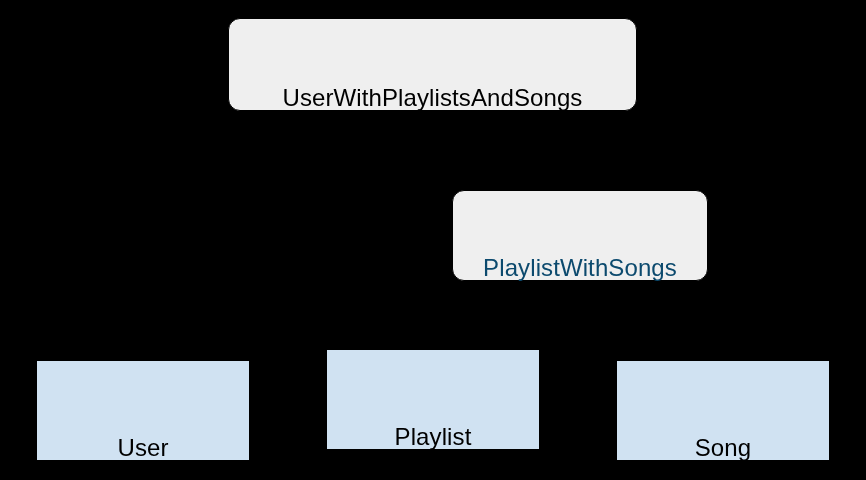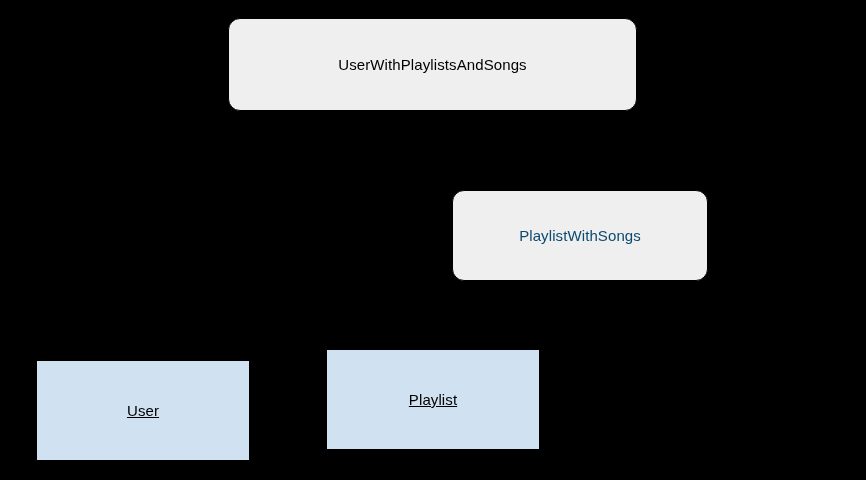--- a/index.html
+++ b/index.html
@@ -20,11 +20,11 @@
   .node {
     position: absolute;
     display: flex;
-    align-items: center;
+    align-items: flex-end;
     justify-content: center;
     box-sizing: border-box;
     color: #000000;
-    font-size: 15px;
+    font-size: 24px;
     line-height: 1;
     letter-spacing: 0.1px;
     white-space: nowrap;

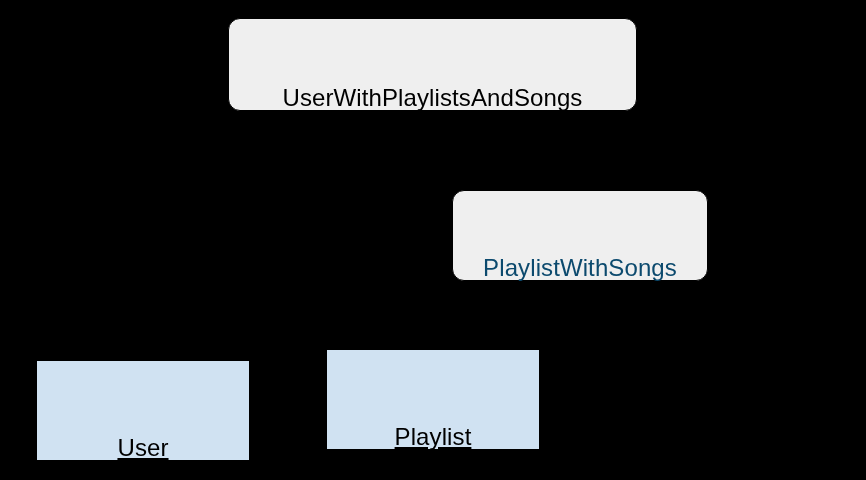--- a/index.html
+++ b/index.html
@@ -39,7 +39,6 @@
     background: #d0e2f2;
     border-radius: 0;
     border: 1px solid #000000;
-    text-decoration: underline;
   }
   .node-label {
     display: block;

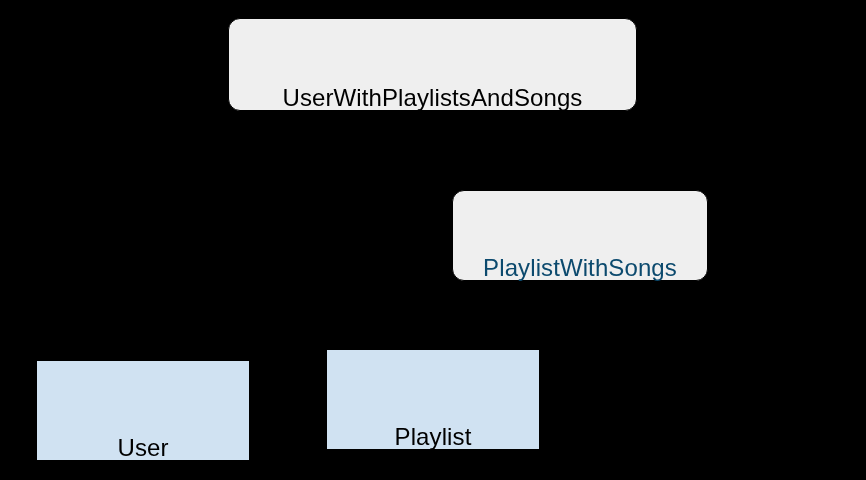--- a/index.html
+++ b/index.html
@@ -82,6 +82,9 @@
     <span class="node-label">Playlist</span>
   </div>
 
+  <div class="node node-entity" style="left: 616px; top: 360px; width: 214px; height: 101px; background: rgb(208, 226, 242); border-color: rgb(0, 0, 0); color: rgb(0, 0, 0); border-radius: 0px;">
+    <span class="node-label">Song</span>
+  </div>
 
 </div>
 

